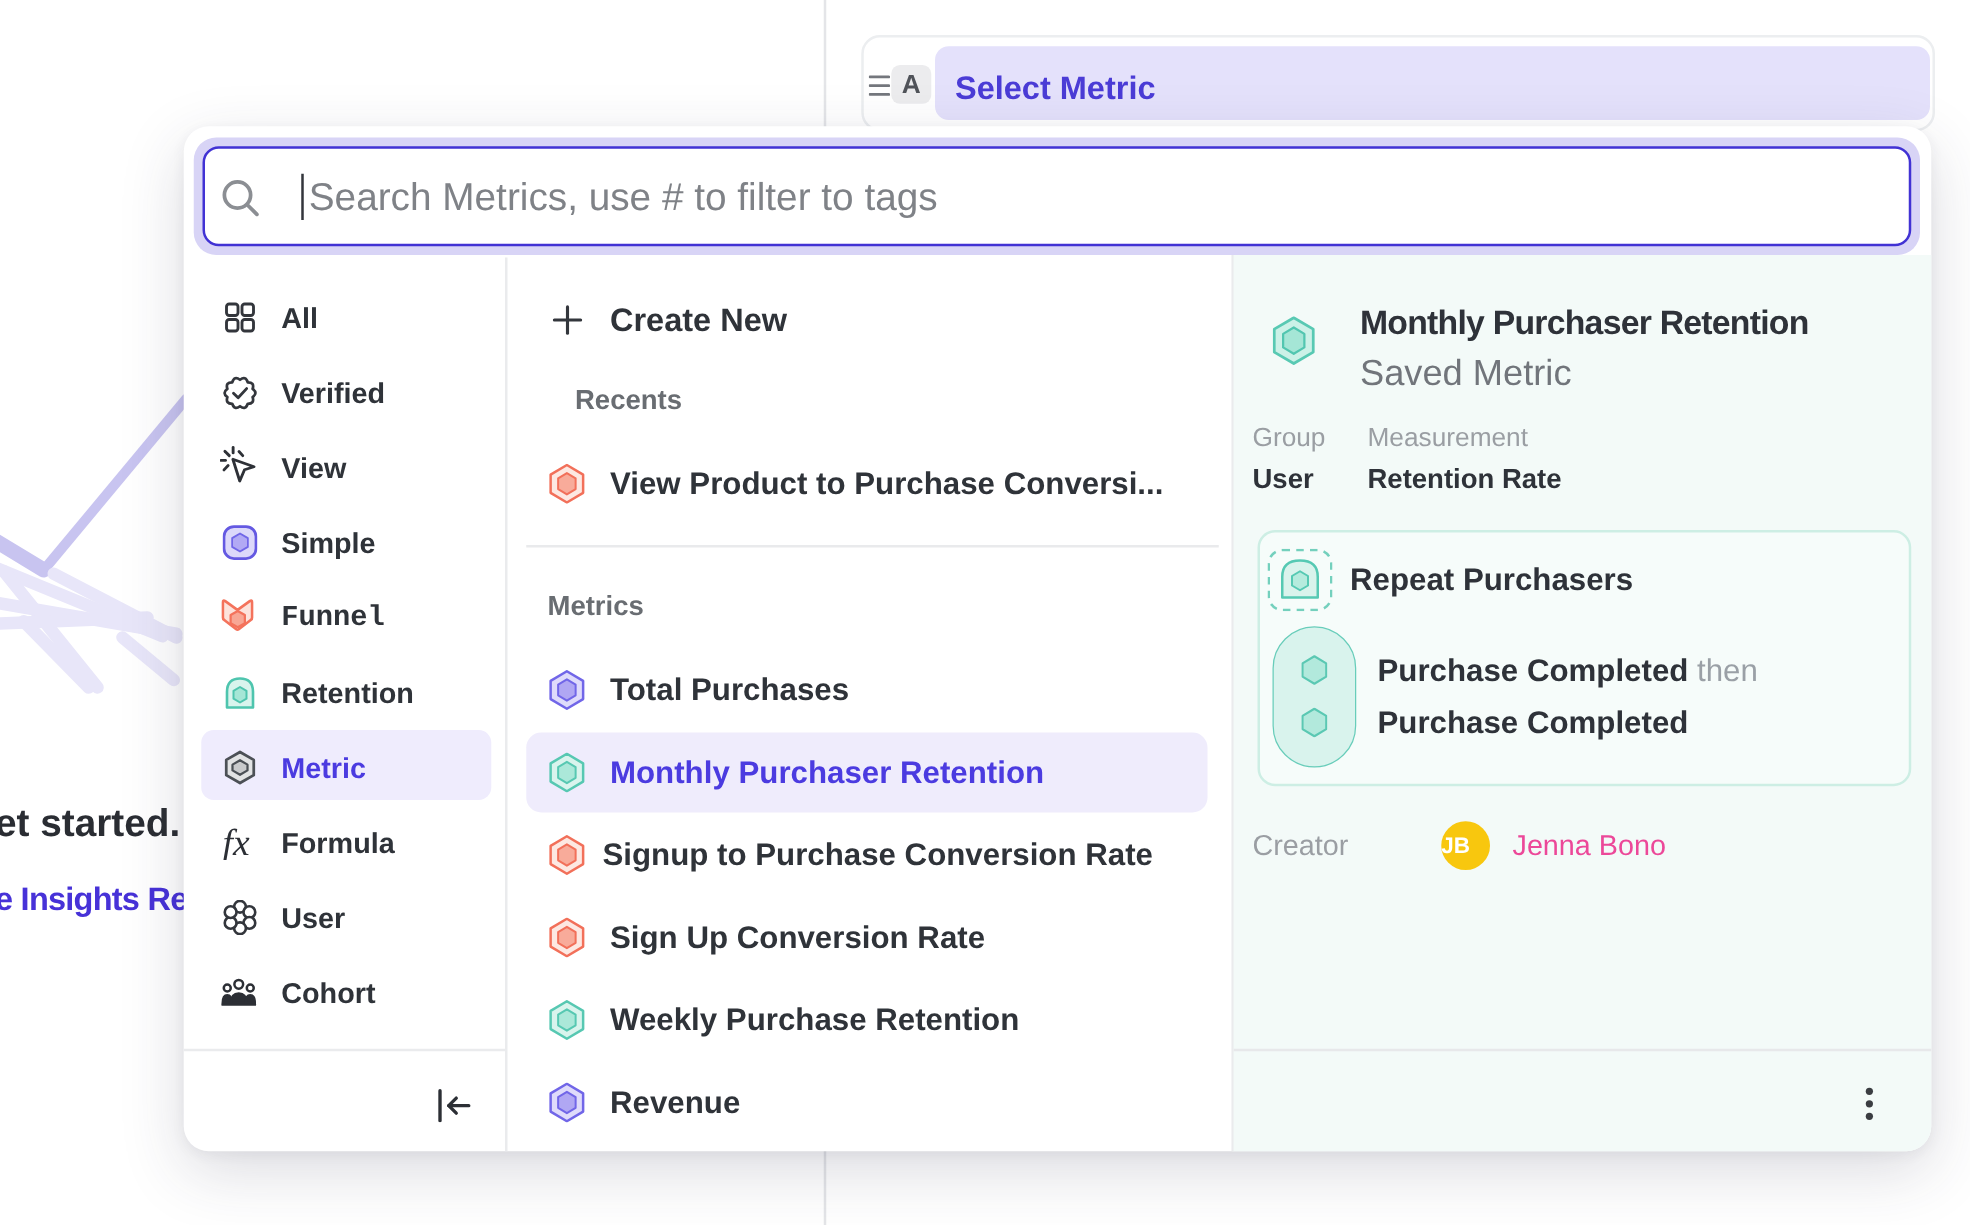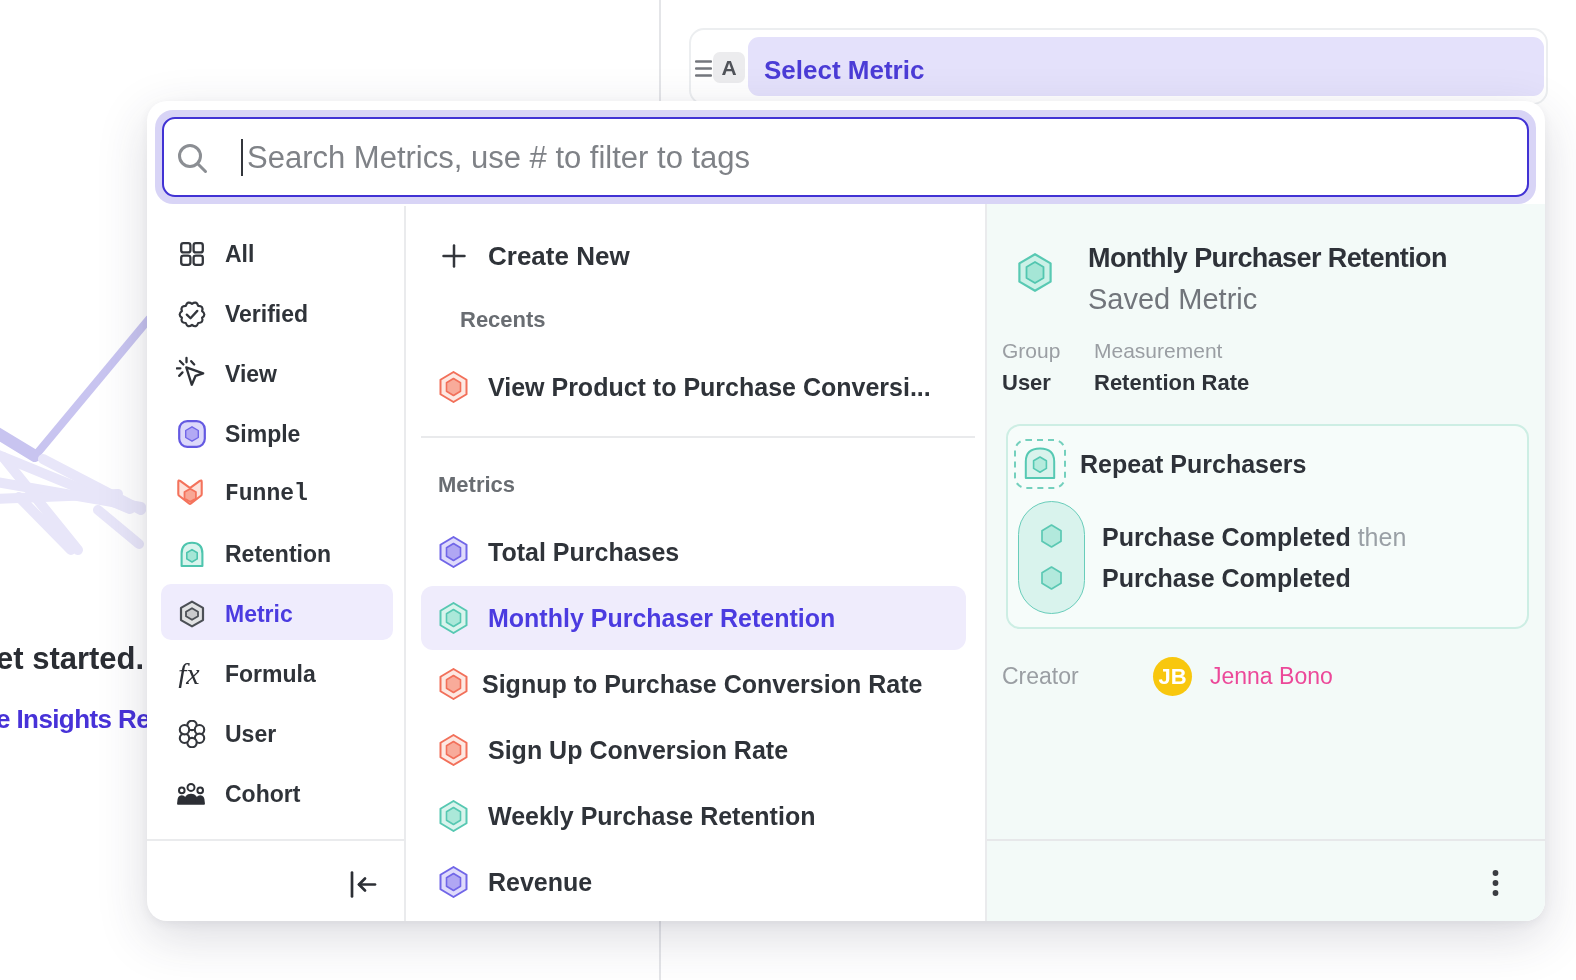--- a/index.html
+++ b/index.html
@@ -242,7 +242,7 @@
 <div class="abs" style="left:1102px; top:564px; height:28px; line-height:28px; font-size:25px; font-weight:700; color:#2e3239;">Purchase Completed</div>
 
 <div class="abs" style="left:1002px; top:663px; height:26px; line-height:26px; font-size:23px; color:#9a9ea3;">Creator</div>
-<div class="abs" style="left:1153px; top:657px; width:39px; height:39px; background:#f8c70e; border-radius:50%; text-align:center; line-height:39px; font-size:22px; font-weight:700; color:#ffffff;">JB</div>
+<div class="abs" style="left:1153px; top:657px; width:39px; height:39px; background:#f8c70e; border-radius:50%; line-height:39px; font-size:18px; font-weight:700; color:#ffffff;">JB</div>
 <div class="abs" style="left:1210px; top:663px; height:26px; line-height:26px; font-size:23px; color:#ec4899;">Jenna Bono</div>
 
 <div class="abs" style="left:987px; top:839px; width:558px; height:1.5px; background:#e7e8ea;"></div>

